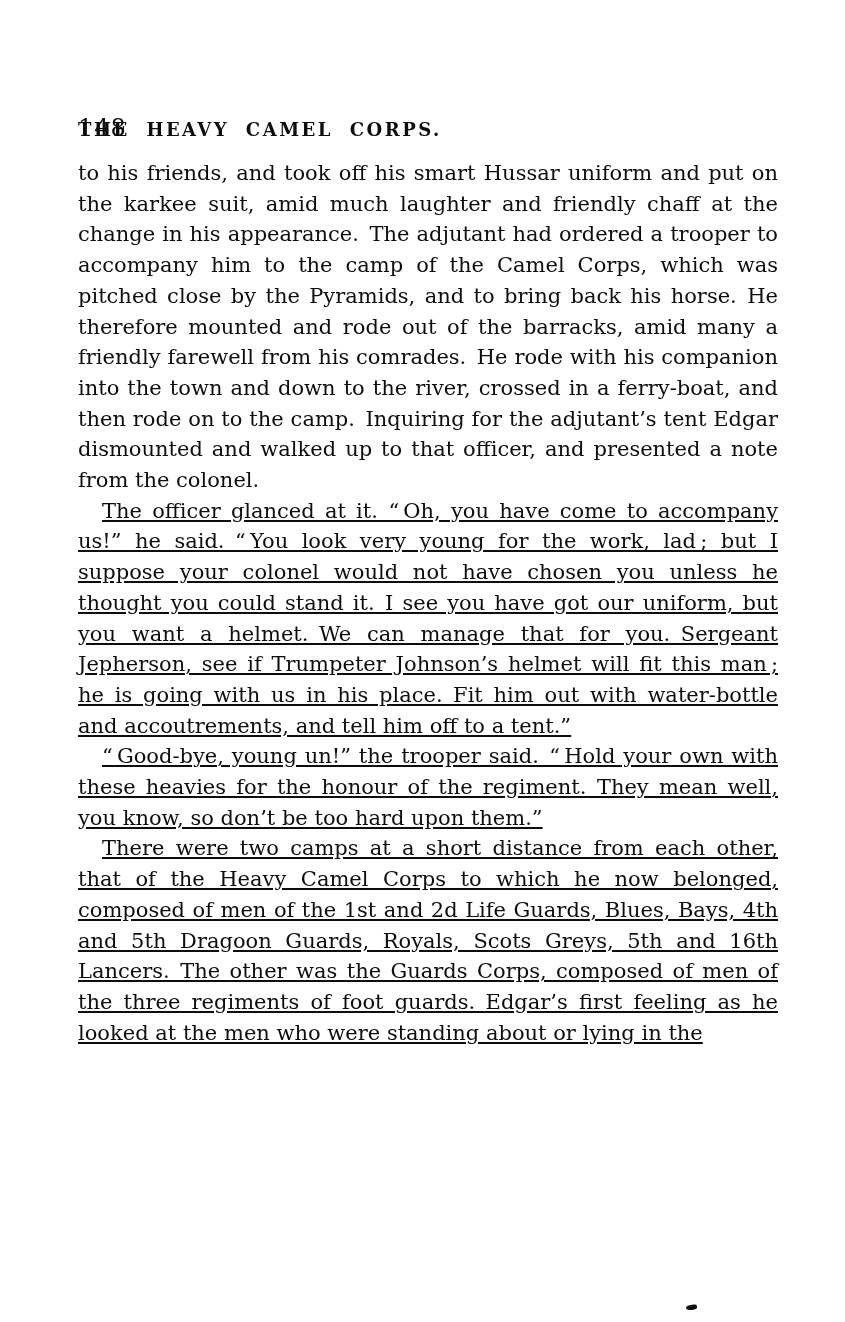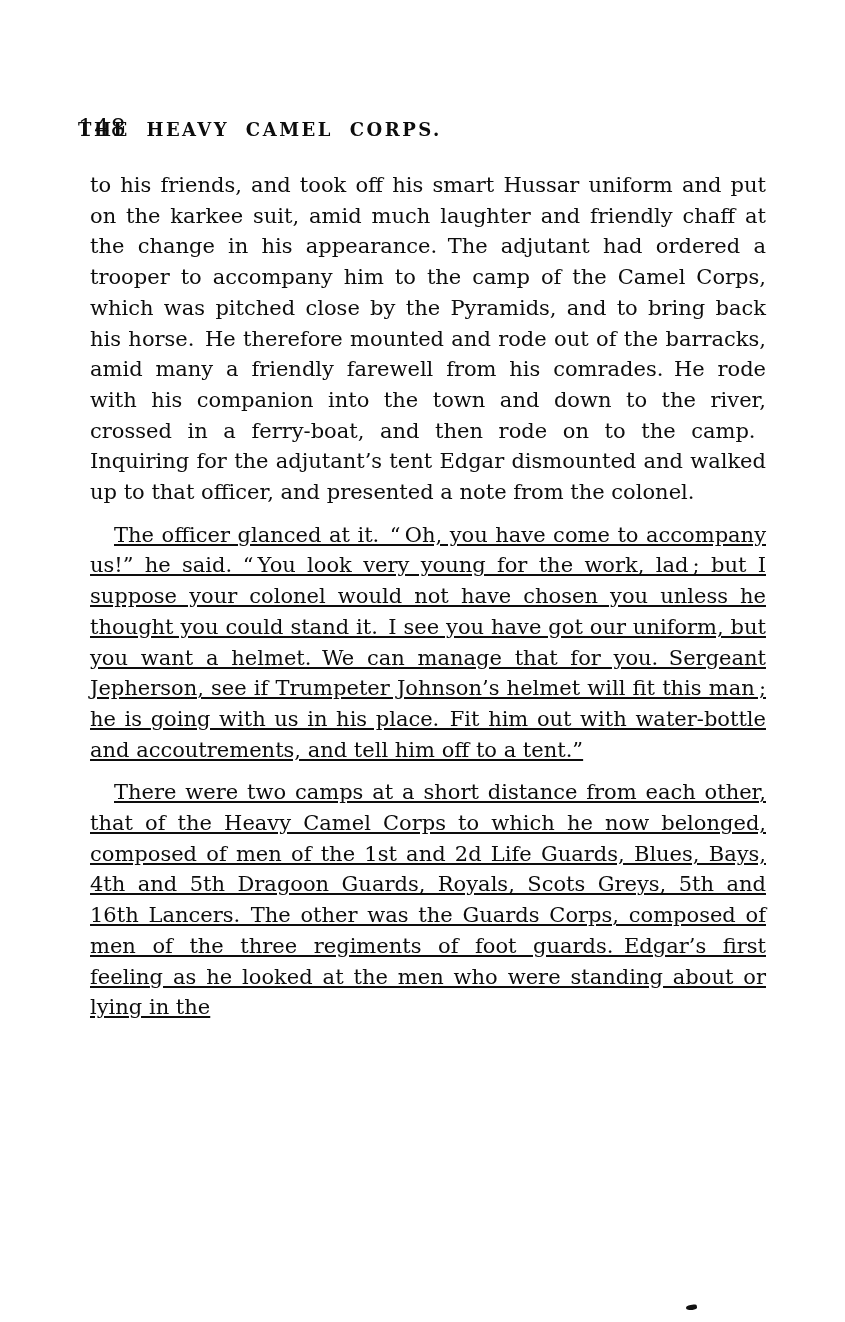--- a/index.html
+++ b/index.html
@@ -57,7 +57,7 @@
     text-align: justify;
   }
   .body-text p {
-    margin: 12px;
+    margin: 0;
     padding: 0;
   }
   .body-text p.indent {

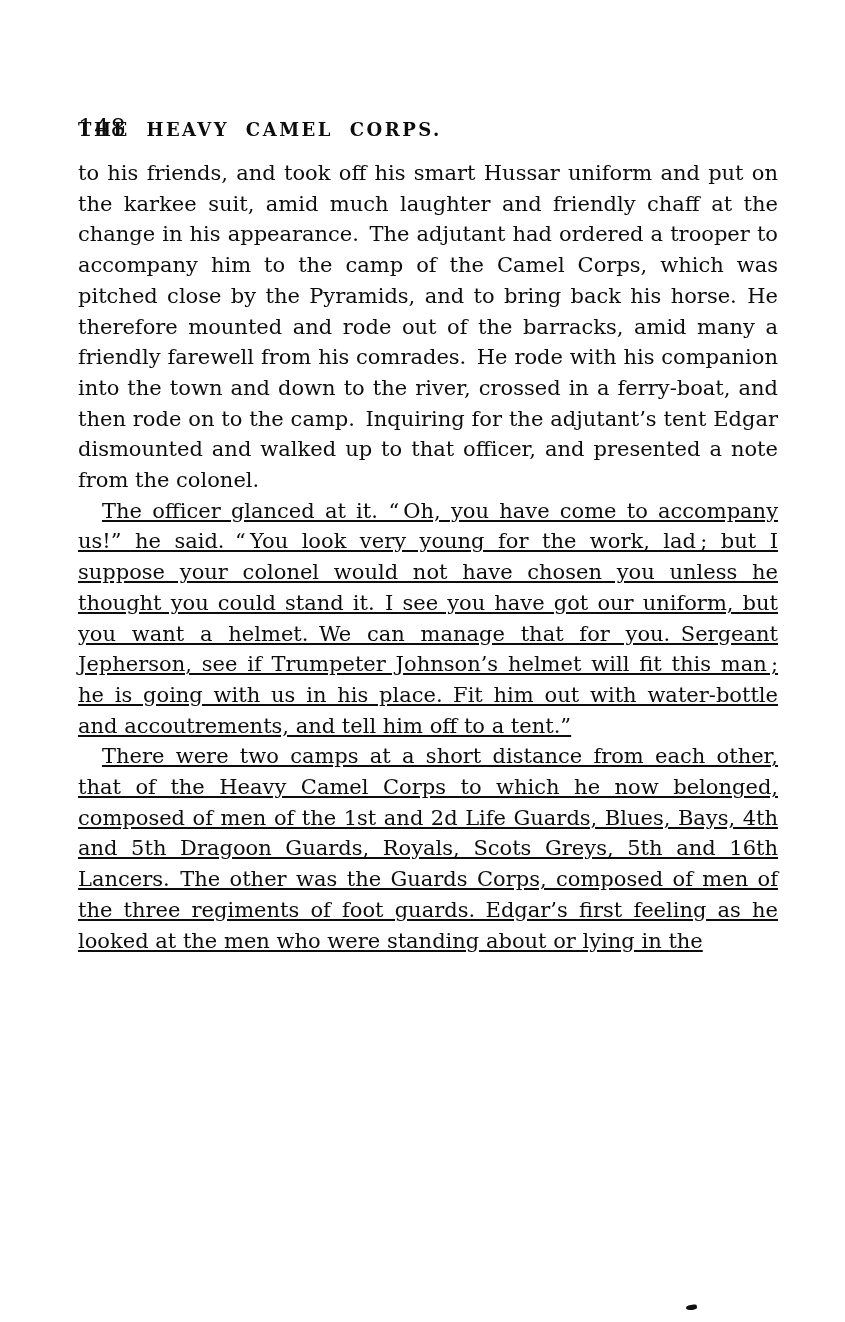--- a/index.html
+++ b/index.html
@@ -87,6 +87,7 @@
   <div class="body-text">
       <p>to his friends, and took off his smart Hussar uniform and put on the karkee suit, amid much laughter and friendly chaff at the change in his appearance. The adjutant had ordered a trooper to accompany him to the camp of the Camel Corps, which was pitched close by the Pyramids, and to bring back his horse. He therefore mounted and rode out of the barracks, amid many a friendly farewell from his comrades. He rode with his companion into the town and down to the river, crossed in a ferry-boat, and then rode on to the camp. Inquiring for the adjutant’s tent Edgar dismounted and walked up to that officer, and presented a note from the colonel.</p>
       <p class="indent">The officer glanced at it. “ Oh, you have come to accompany us!” he said. “ You look very young for the work, lad ; but I suppose your colonel would not have chosen you unless he thought you could stand it. I see you have got our uniform, but you want a helmet. We can manage that for you. Sergeant Jepherson, see if Trumpeter Johnson’s helmet will fit this man ; he is going with us in his place. Fit him out with water-bottle and accoutrements, and tell him off to a tent.”</p>
+      <p class="indent">“ Good-bye, young un!” the trooper said. “ Hold your own with these heavies for the honour of the regiment. They mean well, you know, so don’t be too hard upon them.”</p>
       <p class="indent">There were two camps at a short distance from each other, that of the Heavy Camel Corps to which he now belonged, composed of men of the 1st and 2d Life Guards, Blues, Bays, 4th and 5th Dragoon Guards, Royals, Scots Greys, 5th and 16th Lancers. The other was the Guards Corps, composed of men of the three regiments of foot guards. Edgar’s first feeling as he looked at the men who were standing about or lying in the</p>
     </div>
 

